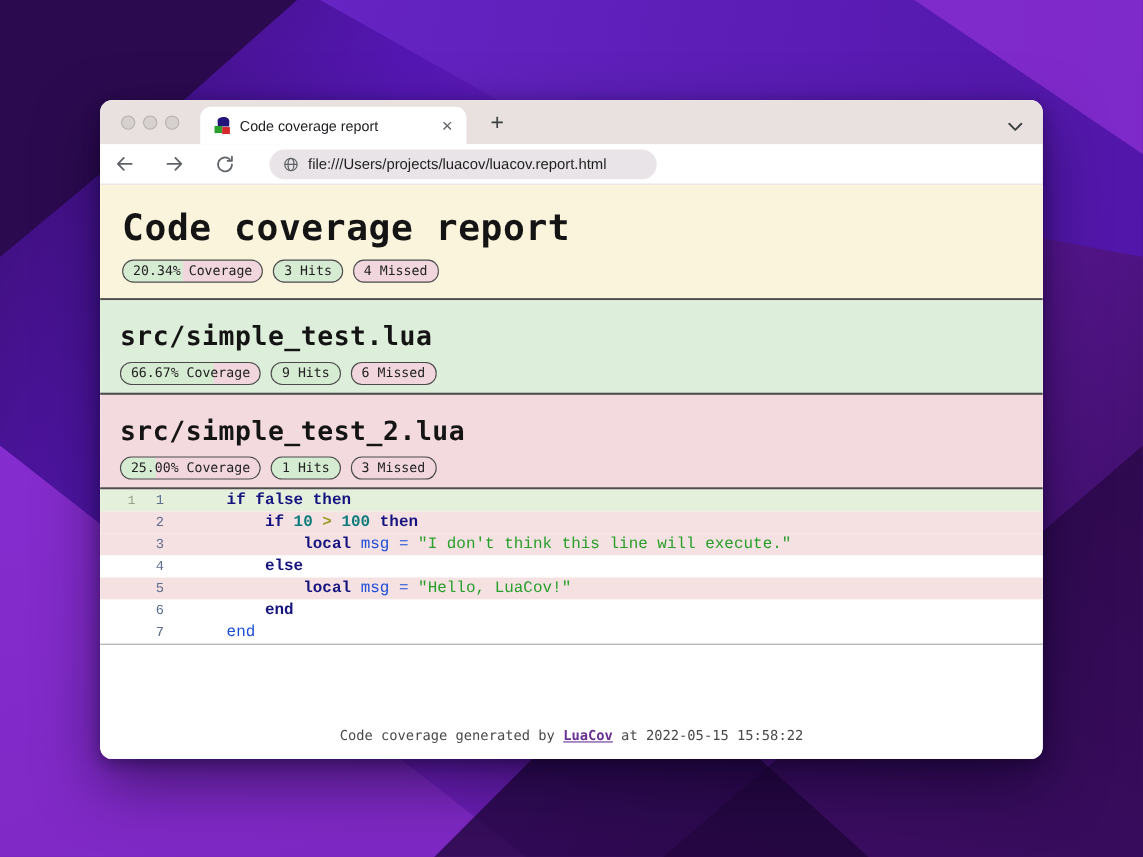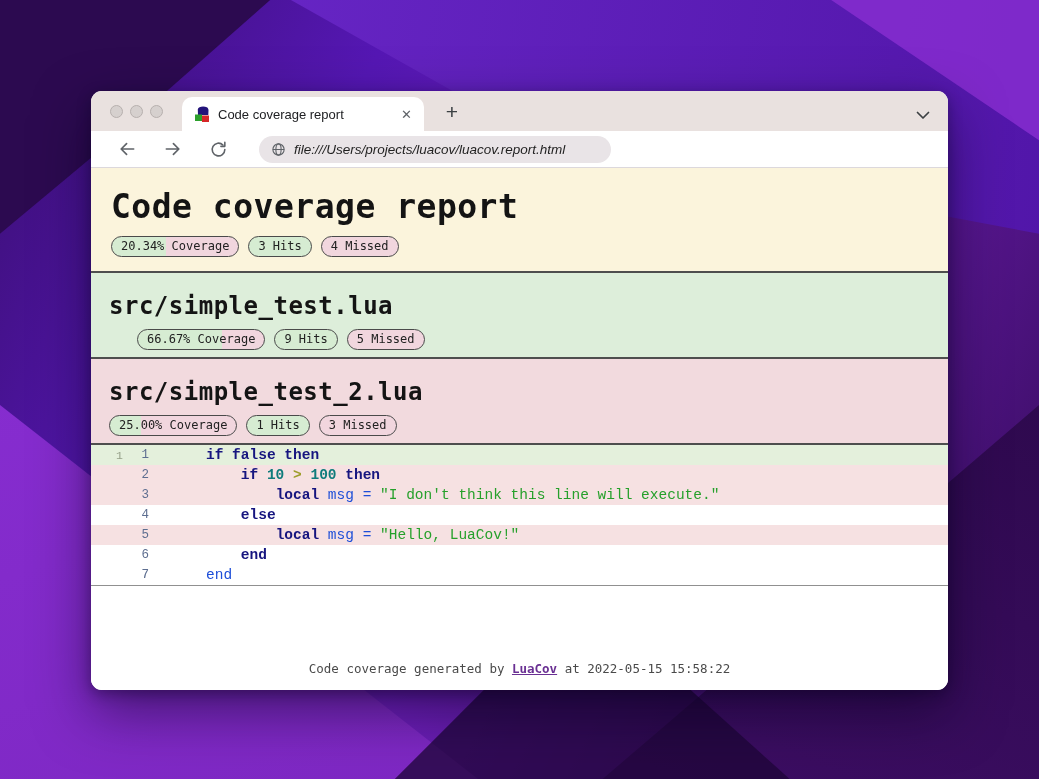--- a/index.html
+++ b/index.html
@@ -42,7 +42,7 @@
   .strip-chevron{position:absolute;right:18px;bottom:11px;display:flex;}
   
   .toolbar{height:37px;background:#fff;flex:none;display:flex;align-items:center;
-    padding:0 22px;gap:19px;border-bottom:1px solid #dcd8dc;box-sizing:border-box;font-style:italic;}
+    padding:0 8px;gap:19px;border-bottom:1px solid #dcd8dc;box-sizing:border-box;}
   .navbtn{width:27px;height:27px;display:flex;align-items:center;justify-content:center;}
   .urlpill{margin-left:8px;width:352px;height:27px;background:#e9e4e7;border-radius:14px;
     display:flex;align-items:center;gap:8px;padding:0 12px;box-sizing:border-box;}

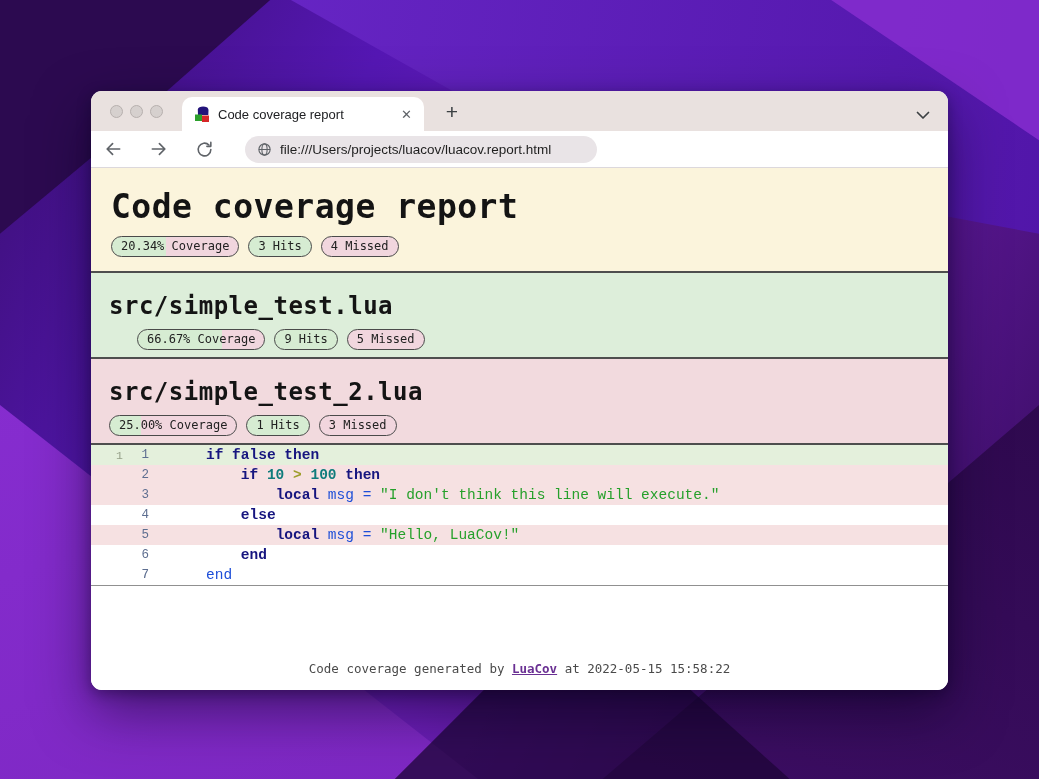--- a/index.html
+++ b/index.html
@@ -61,7 +61,7 @@
   .badge{font:12px/1 "DejaVu Sans Mono", monospace;color:#222;border:1px solid #4a4a4a;
     border-radius:20px;padding:3px 9px 4px;background:var(--badge-pink);white-space:nowrap;}
   .badge-hits{background:var(--badge-green);}
-  .badge-missed{background:var(--badge-pink);}
+  .badge-missed{background:var(--badge-pink);border-radius:10px;}
 
   
   .code-block{border-bottom:1px solid #909090;font-family:"Liberation Mono", monospace;}

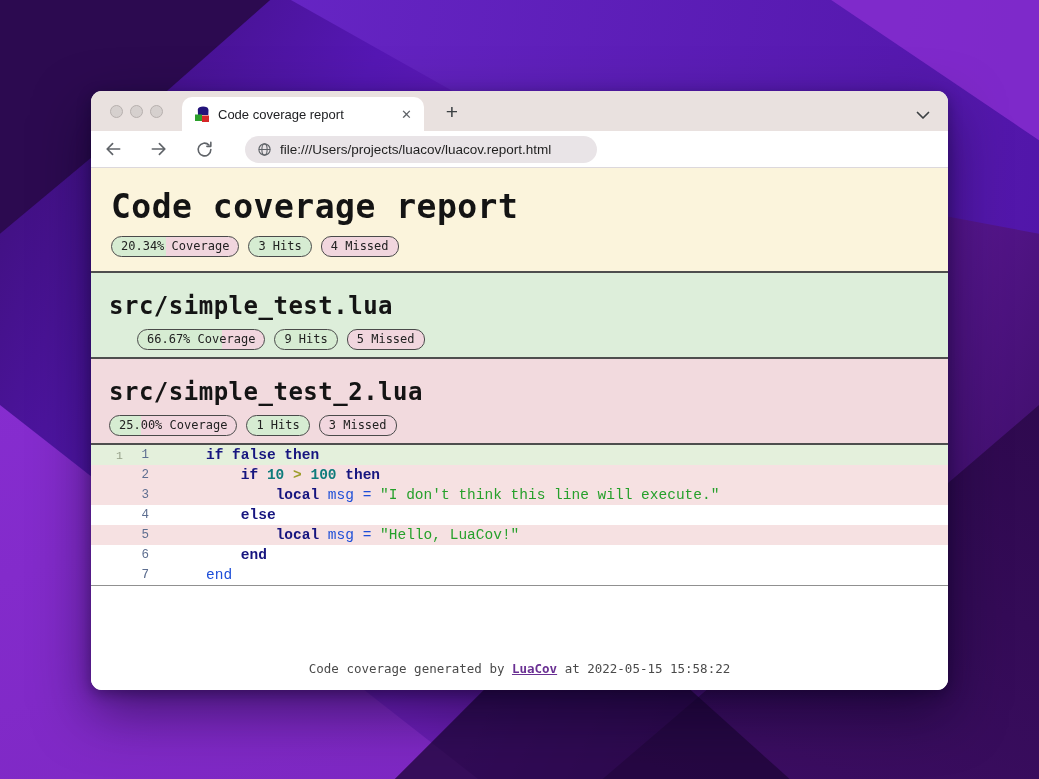--- a/index.html
+++ b/index.html
@@ -159,7 +159,7 @@
     <div class="file-section sec-hit">
       <h2>src/simple_test.lua</h2>
       <div class="badges">
-          <span class="badge " style="background: linear-gradient(90deg, var(--badge-green) 66.67%, var(--badge-pink) 66.67%); margin-left: 28px;">66.67% Coverage</span>
+          <span class="badge " style="background: linear-gradient(90deg, var(--badge-green) 66.67%, var(--badge-pink) 66.67%);">66.67% Coverage</span>
           <span class="badge badge-hits">9 Hits</span>
           <span class="badge badge-missed">5 Missed</span>
         </div>

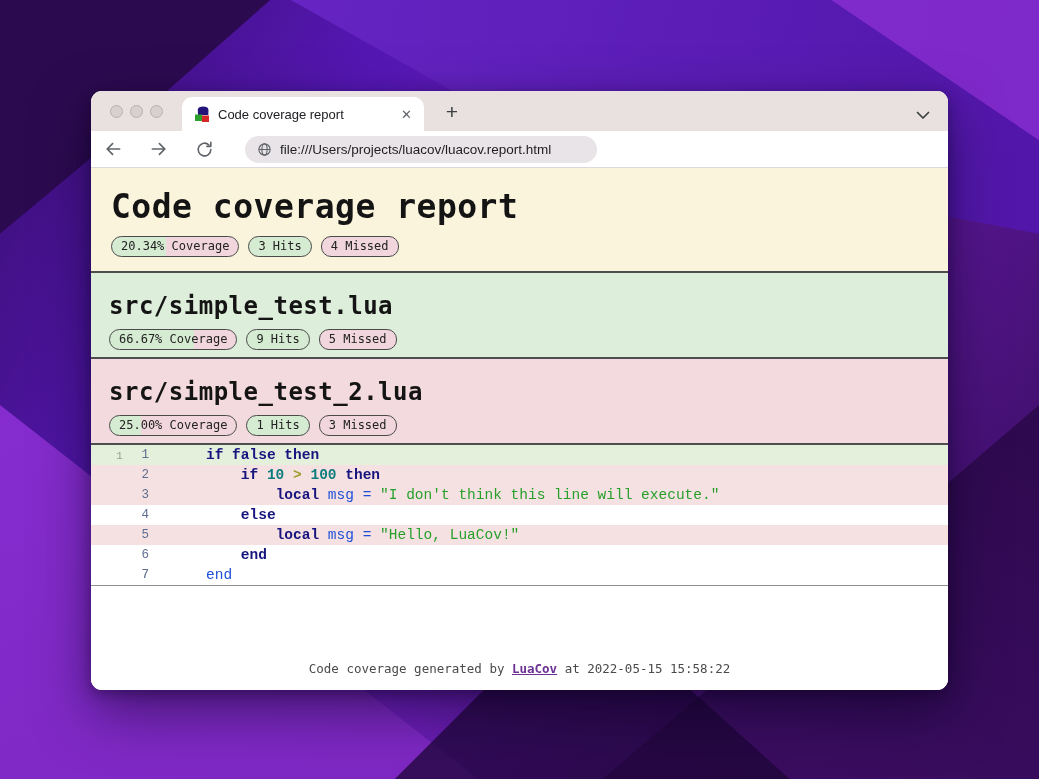--- a/index.html
+++ b/index.html
@@ -161,7 +161,7 @@
       <div class="badges">
           <span class="badge " style="background: linear-gradient(90deg, var(--badge-green) 66.67%, var(--badge-pink) 66.67%);">66.67% Coverage</span>
           <span class="badge badge-hits">9 Hits</span>
-          <span class="badge badge-missed">5 Missed</span>
+          <span class="badge badge-missed">6 Missed</span>
         </div>
     </div>
 

